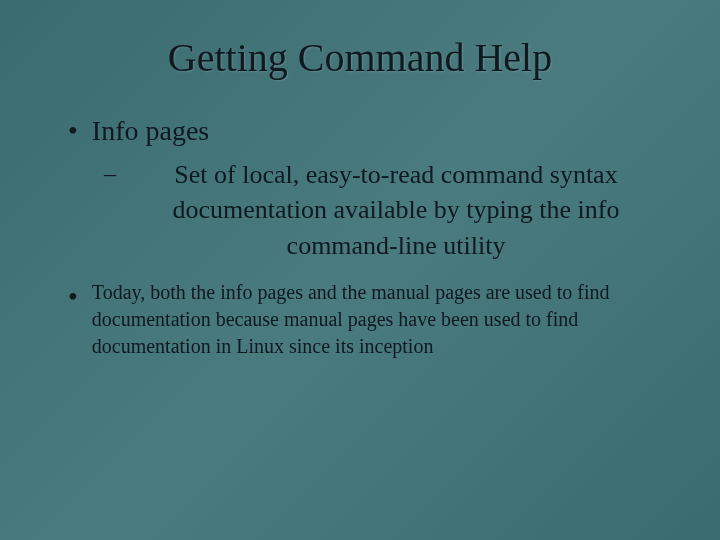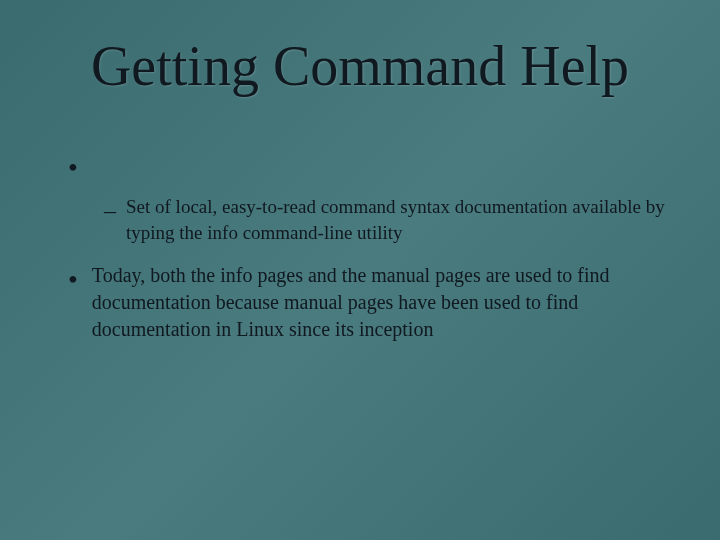--- a/index.html
+++ b/index.html
@@ -11,10 +11,10 @@
     padding: 34px 50px 40px 50px;
   }
   .title {
-    font-size: 56px;
+    font-size: 40px;
     text-align: center;
     font-weight: 400;
-    margin-bottom: 52px;
+    margin-bottom: 32px;
     text-shadow: 1px 1px 2px rgba(255,255,255,0.15);
   }
   .content {

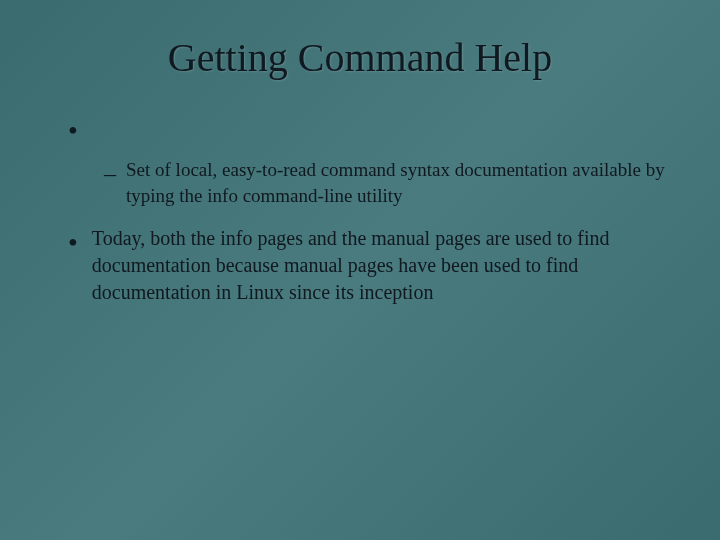--- a/index.html
+++ b/index.html
@@ -65,6 +65,7 @@
 
   <div class="bullet-row">
     <span class="bullet-dot">•</span>
+    <span class="bullet-text">Info pages</span>
   </div>
 
   <div class="sub-row">

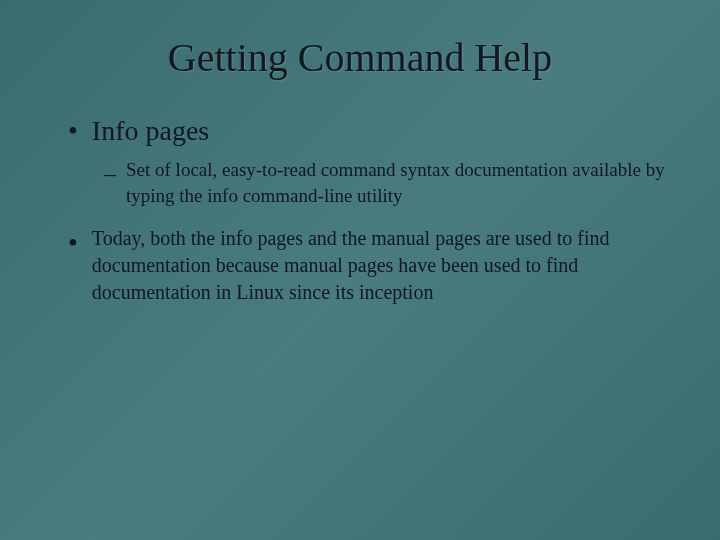--- a/index.html
+++ b/index.html
@@ -46,9 +46,10 @@
     margin-right: 10px;
   }
   .sub-text {
-    font-size: 19px;
+    font-size: 26px;
     line-height: 1.35;
     max-width: 540px;
+    text-align: center;
   }
   .bullet-text-long {
     font-size: 20px;

